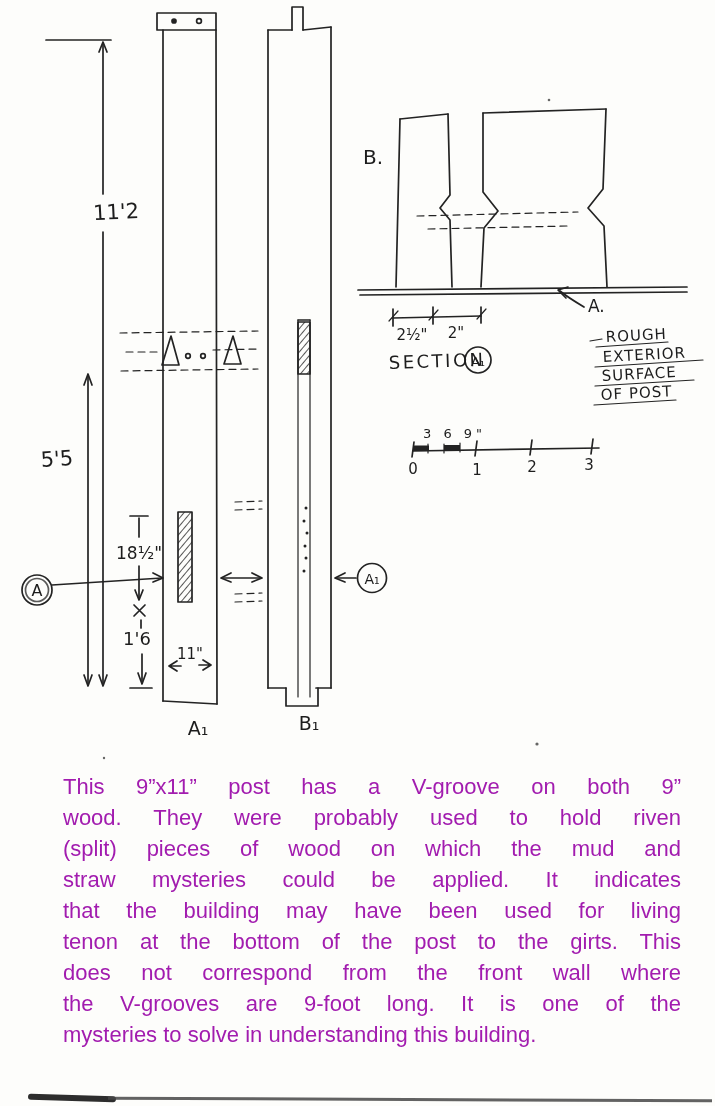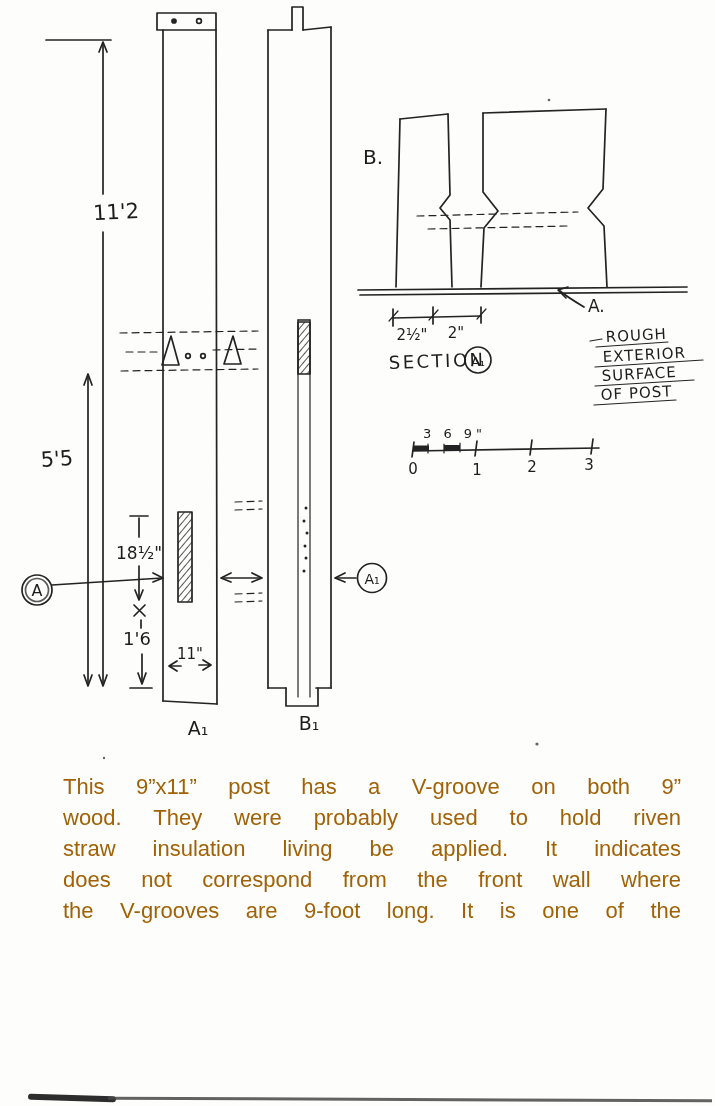--- a/index.html
+++ b/index.html
@@ -20,7 +20,7 @@
   .caption {
     position:absolute; left:63px; top:771px; width:618px;
     font-family:"Liberation Sans", sans-serif;
-    font-size:22px; line-height:31px; color:#a16207;
+    font-size:22px; line-height:31px; color:#a21caf;
   }
   .cap-line { text-align:justify; text-align-last:justify; }
   .cap-line.last { text-align-last:left; }

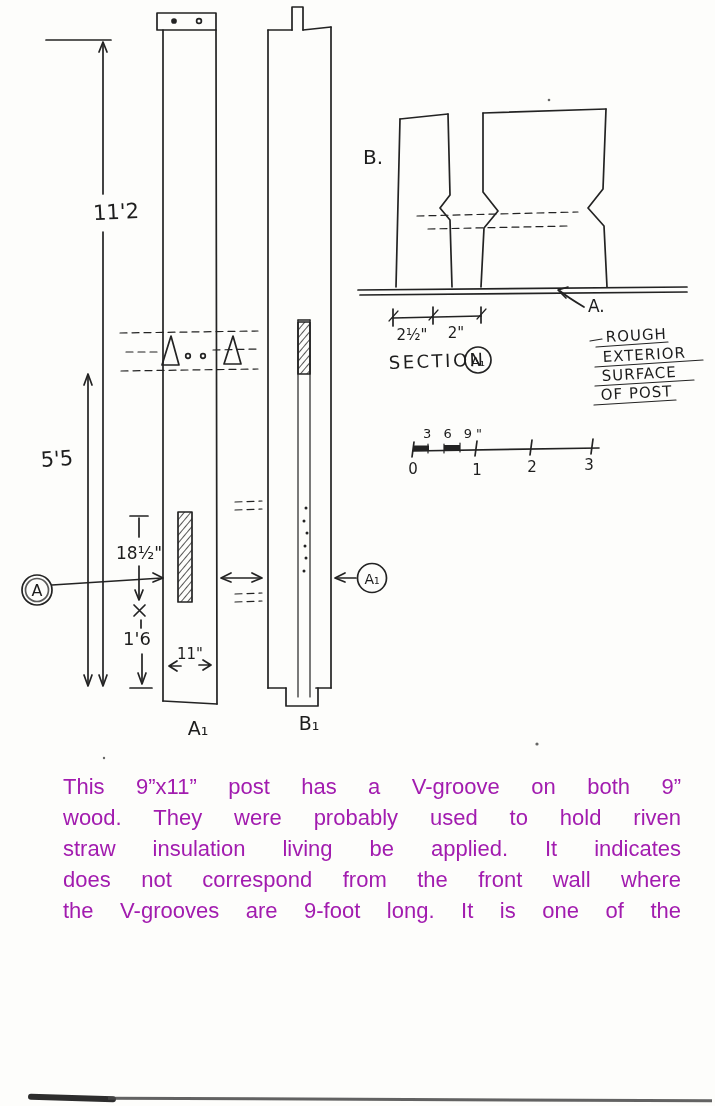--- a/index.html
+++ b/index.html
@@ -204,6 +204,7 @@
   <div class="caption">
     <div class="cap-line">This 9”x11” post has a V-groove on both 9”</div>
     <div class="cap-line">wood. They were probably used to hold riven</div>
+    <div class="cap-line">(split) pieces of wood on which the mud and</div>
     <div class="cap-line">straw insulation living be applied. It indicates</div>
     <div class="cap-line">does not correspond from the front wall where</div>
     <div class="cap-line">the V-grooves are 9-foot long. It is one of the</div>

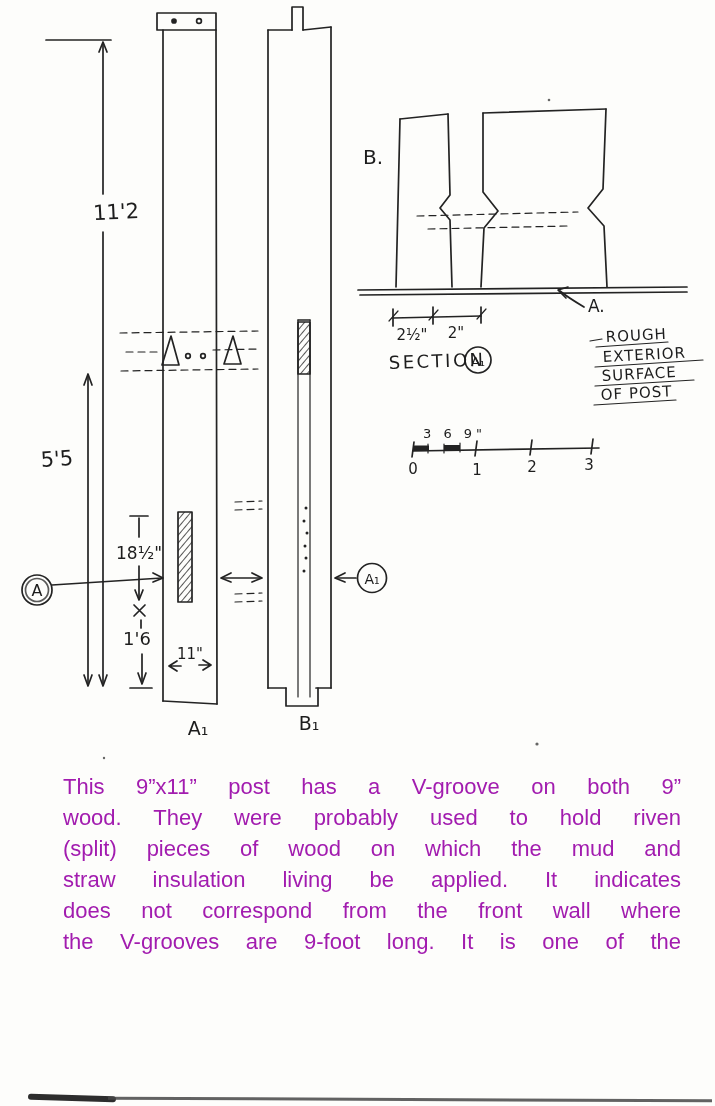--- a/index.html
+++ b/index.html
@@ -205,7 +205,7 @@
     <div class="cap-line">This 9”x11” post has a V-groove on both 9”</div>
     <div class="cap-line">wood. They were probably used to hold riven</div>
     <div class="cap-line">(split) pieces of wood on which the mud and</div>
-    <div class="cap-line">straw insulation living be applied. It indicates</div>
+    <div class="cap-line">straw mysteries could be applied. It indicates</div>
     <div class="cap-line">does not correspond from the front wall where</div>
     <div class="cap-line">the V-grooves are 9-foot long. It is one of the</div>
   </div>

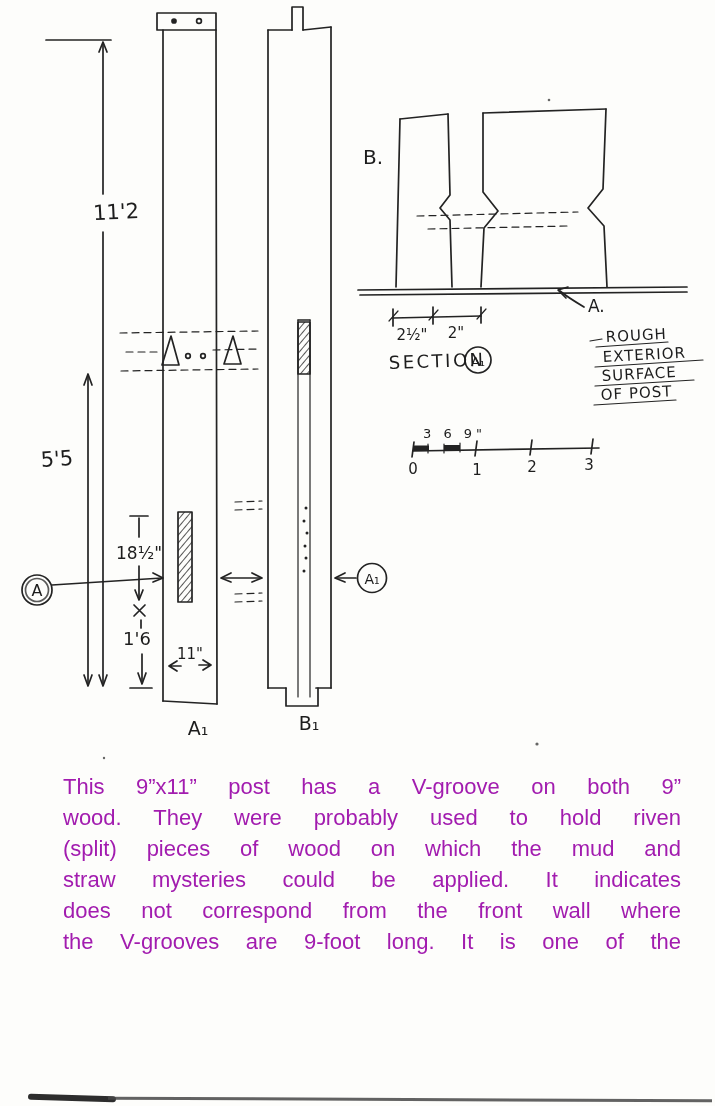--- a/index.html
+++ b/index.html
@@ -206,6 +206,7 @@
     <div class="cap-line">wood. They were probably used to hold riven</div>
     <div class="cap-line">(split) pieces of wood on which the mud and</div>
     <div class="cap-line">straw mysteries could be applied. It indicates</div>
+    <div class="cap-line">that the building may have been used for living</div>
     <div class="cap-line">does not correspond from the front wall where</div>
     <div class="cap-line">the V-grooves are 9-foot long. It is one of the</div>
   </div>

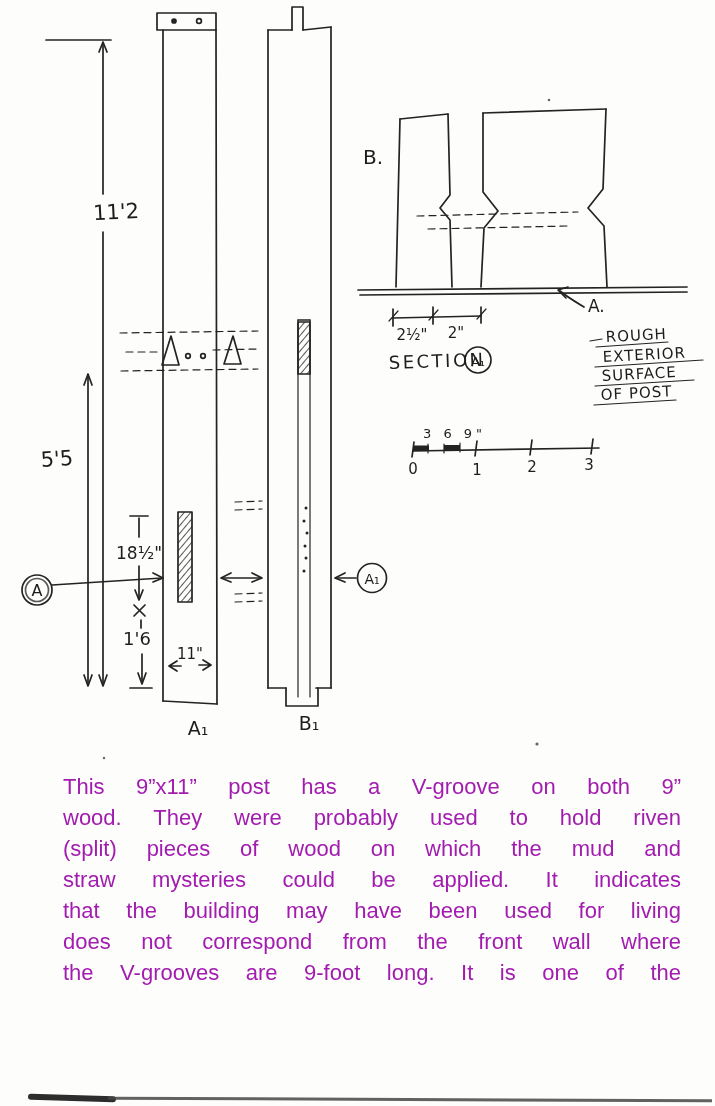--- a/index.html
+++ b/index.html
@@ -207,6 +207,7 @@
     <div class="cap-line">(split) pieces of wood on which the mud and</div>
     <div class="cap-line">straw mysteries could be applied. It indicates</div>
     <div class="cap-line">that the building may have been used for living</div>
+    <div class="cap-line">tenon at the bottom of the post to the girts. This</div>
     <div class="cap-line">does not correspond from the front wall where</div>
     <div class="cap-line">the V-grooves are 9-foot long. It is one of the</div>
   </div>

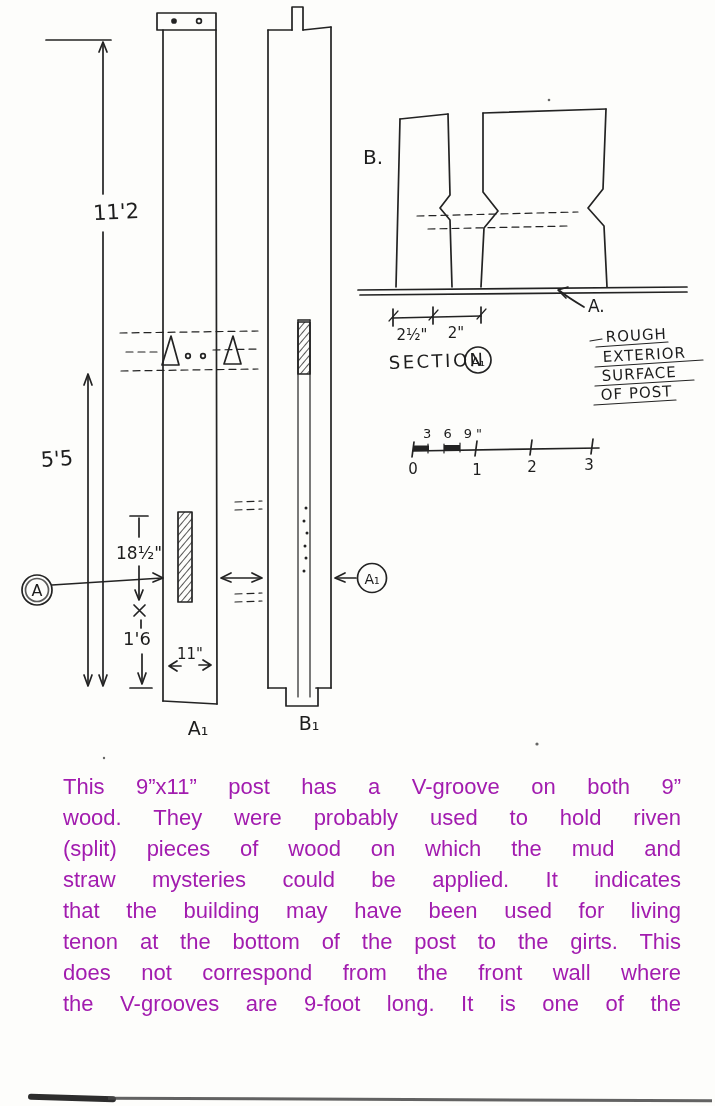--- a/index.html
+++ b/index.html
@@ -210,6 +210,7 @@
     <div class="cap-line">tenon at the bottom of the post to the girts. This</div>
     <div class="cap-line">does not correspond from the front wall where</div>
     <div class="cap-line">the V-grooves are 9-foot long. It is one of the</div>
+    <div class="cap-line last">mysteries to solve in understanding this building.</div>
   </div>
 
   

